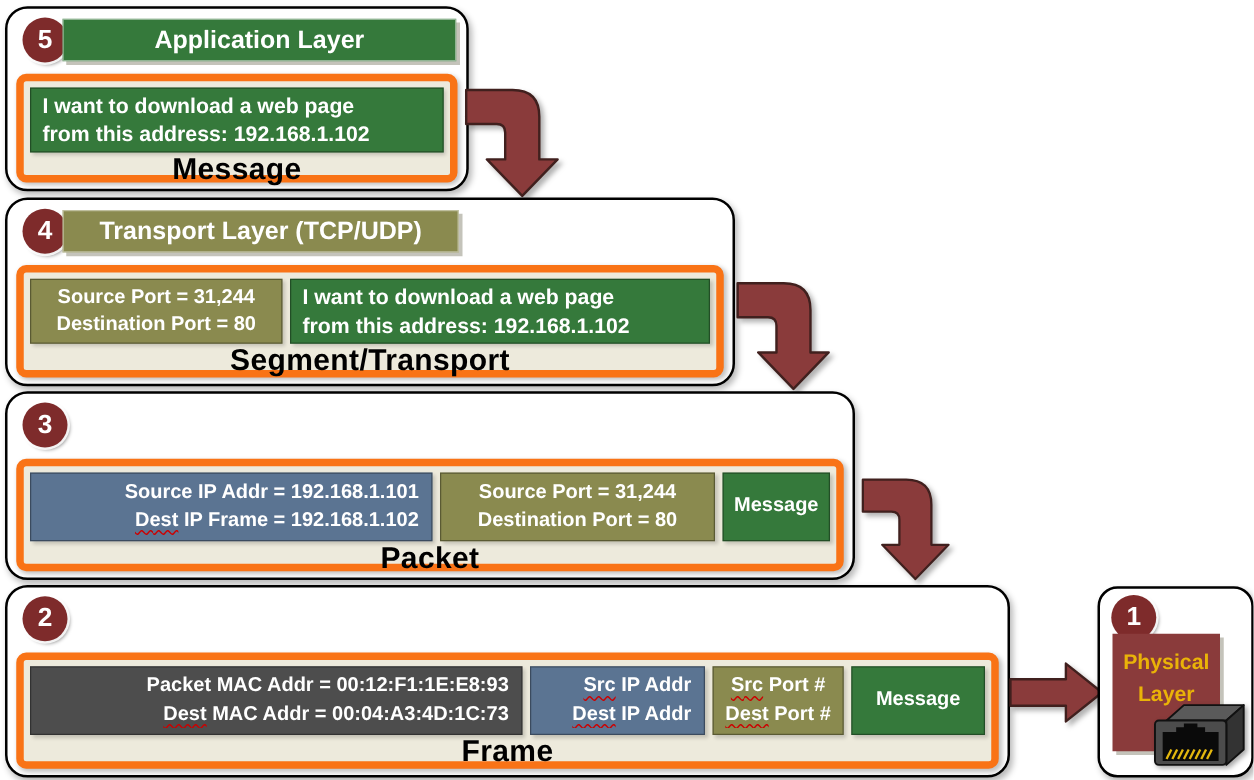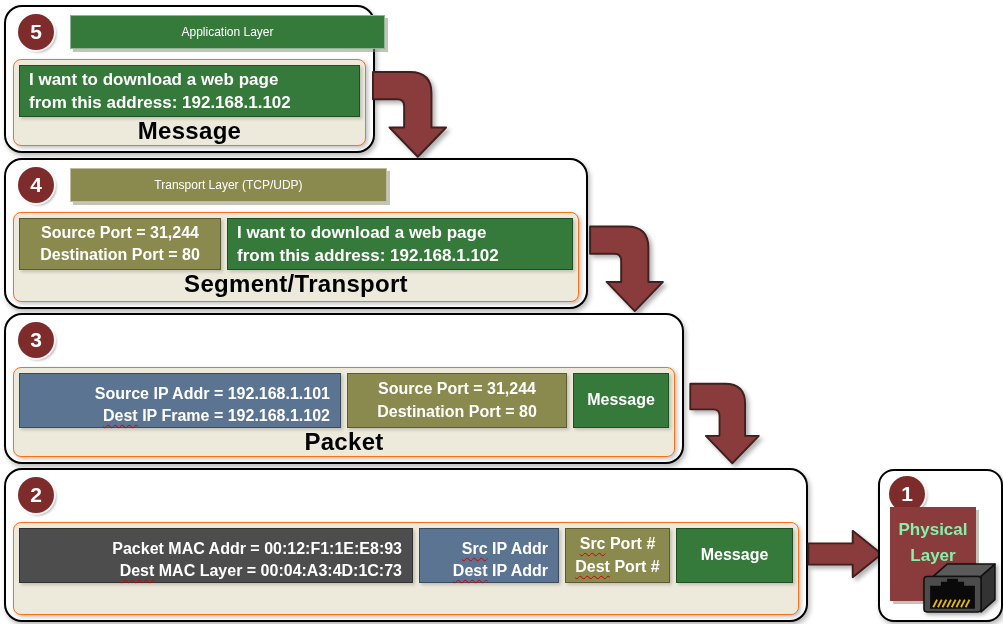--- a/index.html
+++ b/index.html
@@ -19,10 +19,9 @@
   }
   .hdr{
     position:absolute; height:32px; display:flex; align-items:center; justify-content:center;
-    color:#fff; font-weight:normal; font-size:12px;
+    color:#fff; font-weight:bold; font-size:20px;
     border:1px solid rgba(255,255,255,.45);
     box-shadow:3px 3px 0 rgba(148,145,130,.55);
-    margin-left:20px;
   }
   .panel{
     position:absolute; background:var(--cream); border-radius:8px;

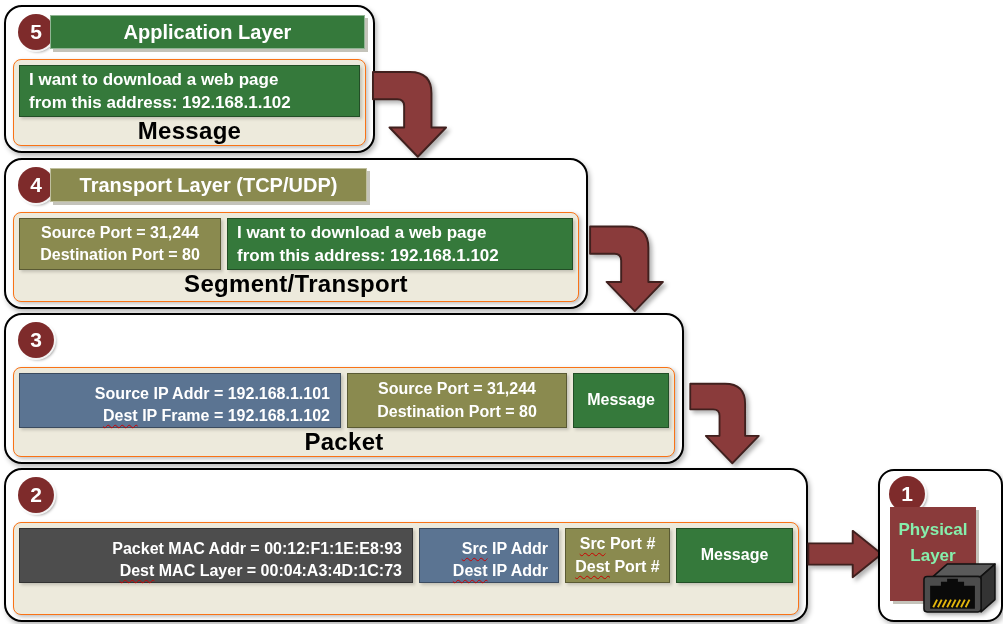--- a/index.html
+++ b/index.html
@@ -25,7 +25,7 @@
   }
   .panel{
     position:absolute; background:var(--cream); border-radius:8px;
-    border:1px solid #f97316; box-shadow:2px 2px 4px rgba(0,0,0,.25);
+    border:6px solid #f97316; box-shadow:2px 2px 4px rgba(0,0,0,.25);
     display:flex; flex-direction:column; padding:5px; box-sizing:border-box;
   }
   .fields{ display:flex; gap:6px; }

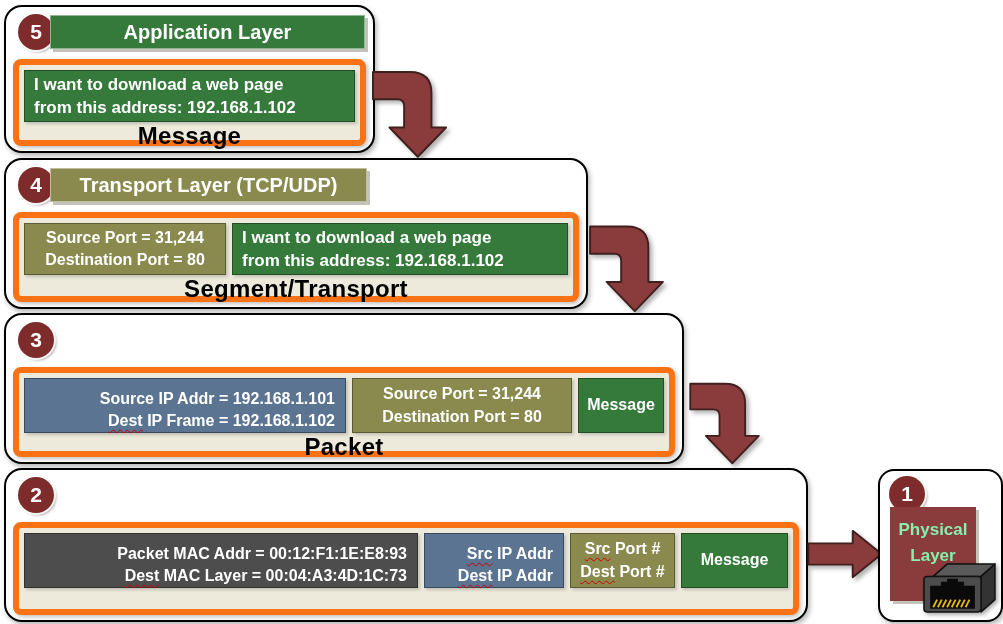--- a/index.html
+++ b/index.html
@@ -37,7 +37,7 @@
   }
   .field .line{ white-space:nowrap; }
   .field.alignleft{ text-align:left; padding-left:9px; }
-  .field.alignright{ text-align:right; padding-right:10px;justify-content:flex-end; }
+  .field.alignright{ text-align:right; padding-right:10px; }
   .h52{ height:52px; } .h55{ height:55px; }
   .msgfont{ font-size:17px; }
   .pdu{

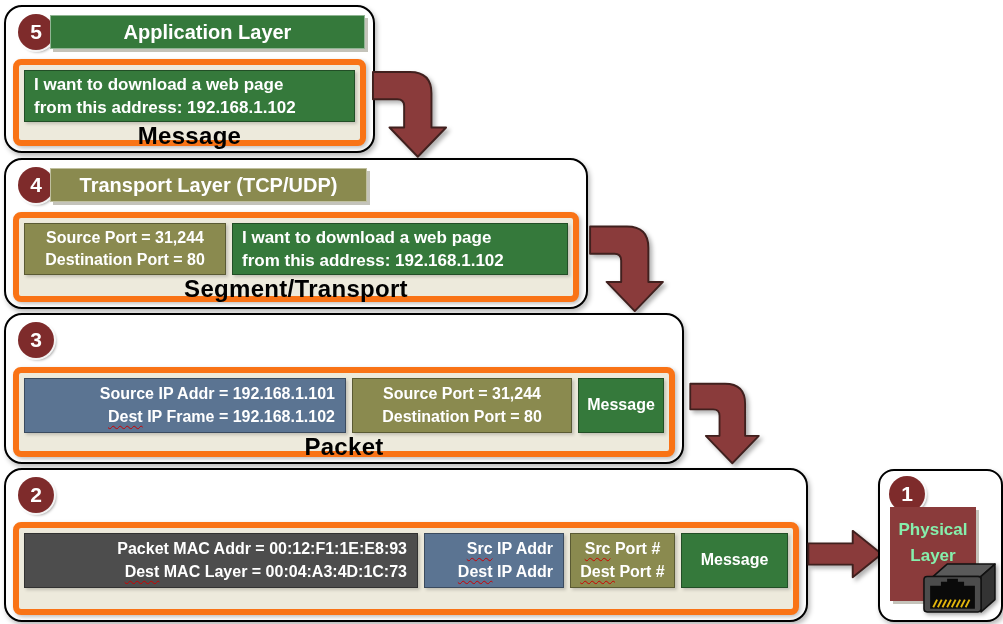--- a/index.html
+++ b/index.html
@@ -57,7 +57,7 @@
   .arrow path{ fill:var(--arrow); stroke:var(--arrow-stroke); stroke-width:2; stroke-linejoin:round; }
   .phys-square{
     position:absolute; left:10px; top:36px; width:86px; height:94px;
-    background:var(--arrow); color:#86efac; font-weight:bold; font-size:17px;
+    background:var(--arrow); color:#eab308; font-weight:bold; font-size:17px;
     text-align:center; line-height:1.5; padding-top:10px; box-sizing:border-box;
     box-shadow:3px 3px 0 rgba(148,145,130,.55);
   }

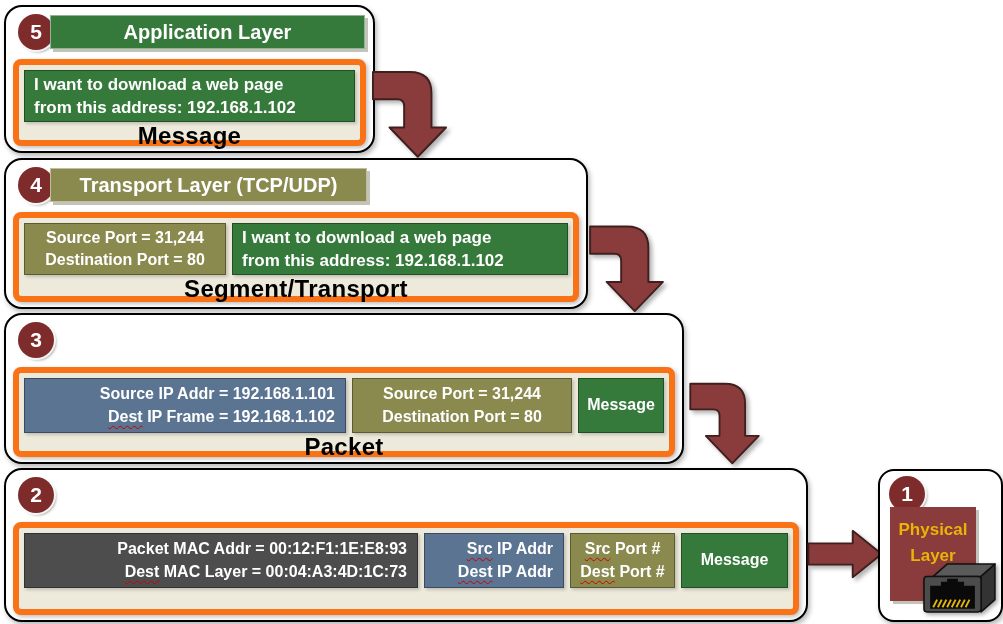--- a/index.html
+++ b/index.html
@@ -139,7 +139,7 @@
       <div class="fields">
         <div class="field bg-gray alignright h55" style="width:394px;">
           <div class="line">Packet MAC Addr = 00:12:F1:1E:E8:93</div>
-          <div class="line"><span class="wavy">Dest</span><span> MAC Layer = 00:04:A3:4D:1C:73</span></div>
+          <div class="line"><span class="wavy">Dest</span><span> MAC Addr = 00:04:A3:4D:1C:73</span></div>
         </div>
         <div class="field bg-slate alignright h55" style="width:140px;">
           <div class="line"><span class="wavy">Src</span><span> IP Addr</span></div>

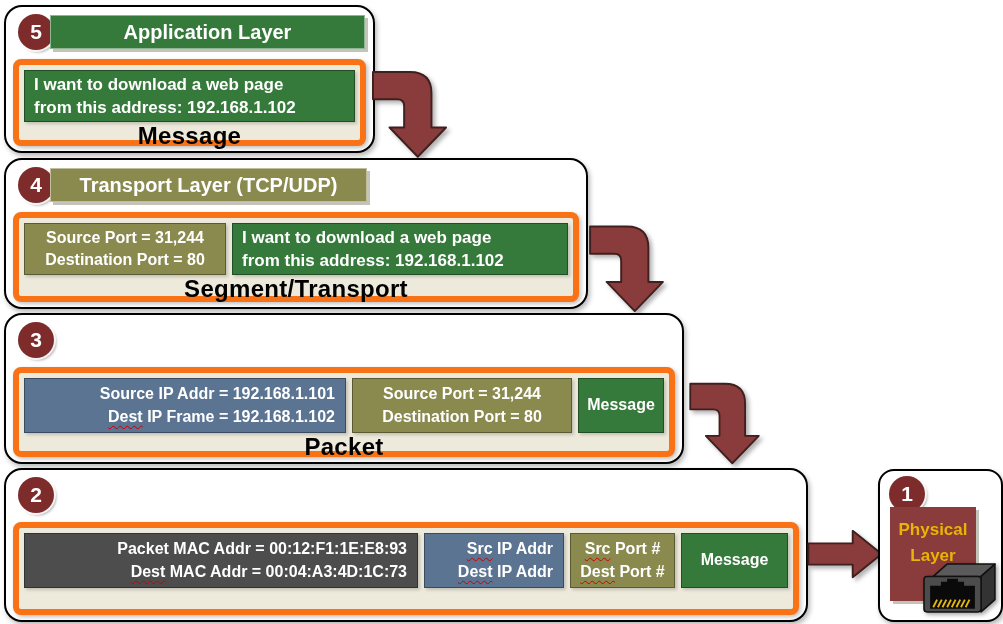--- a/index.html
+++ b/index.html
@@ -153,6 +153,7 @@
           <div class="line">Message</div>
         </div>
       </div>
+      <div class="pdu">Frame</div>
     </div>
   </div>
 

